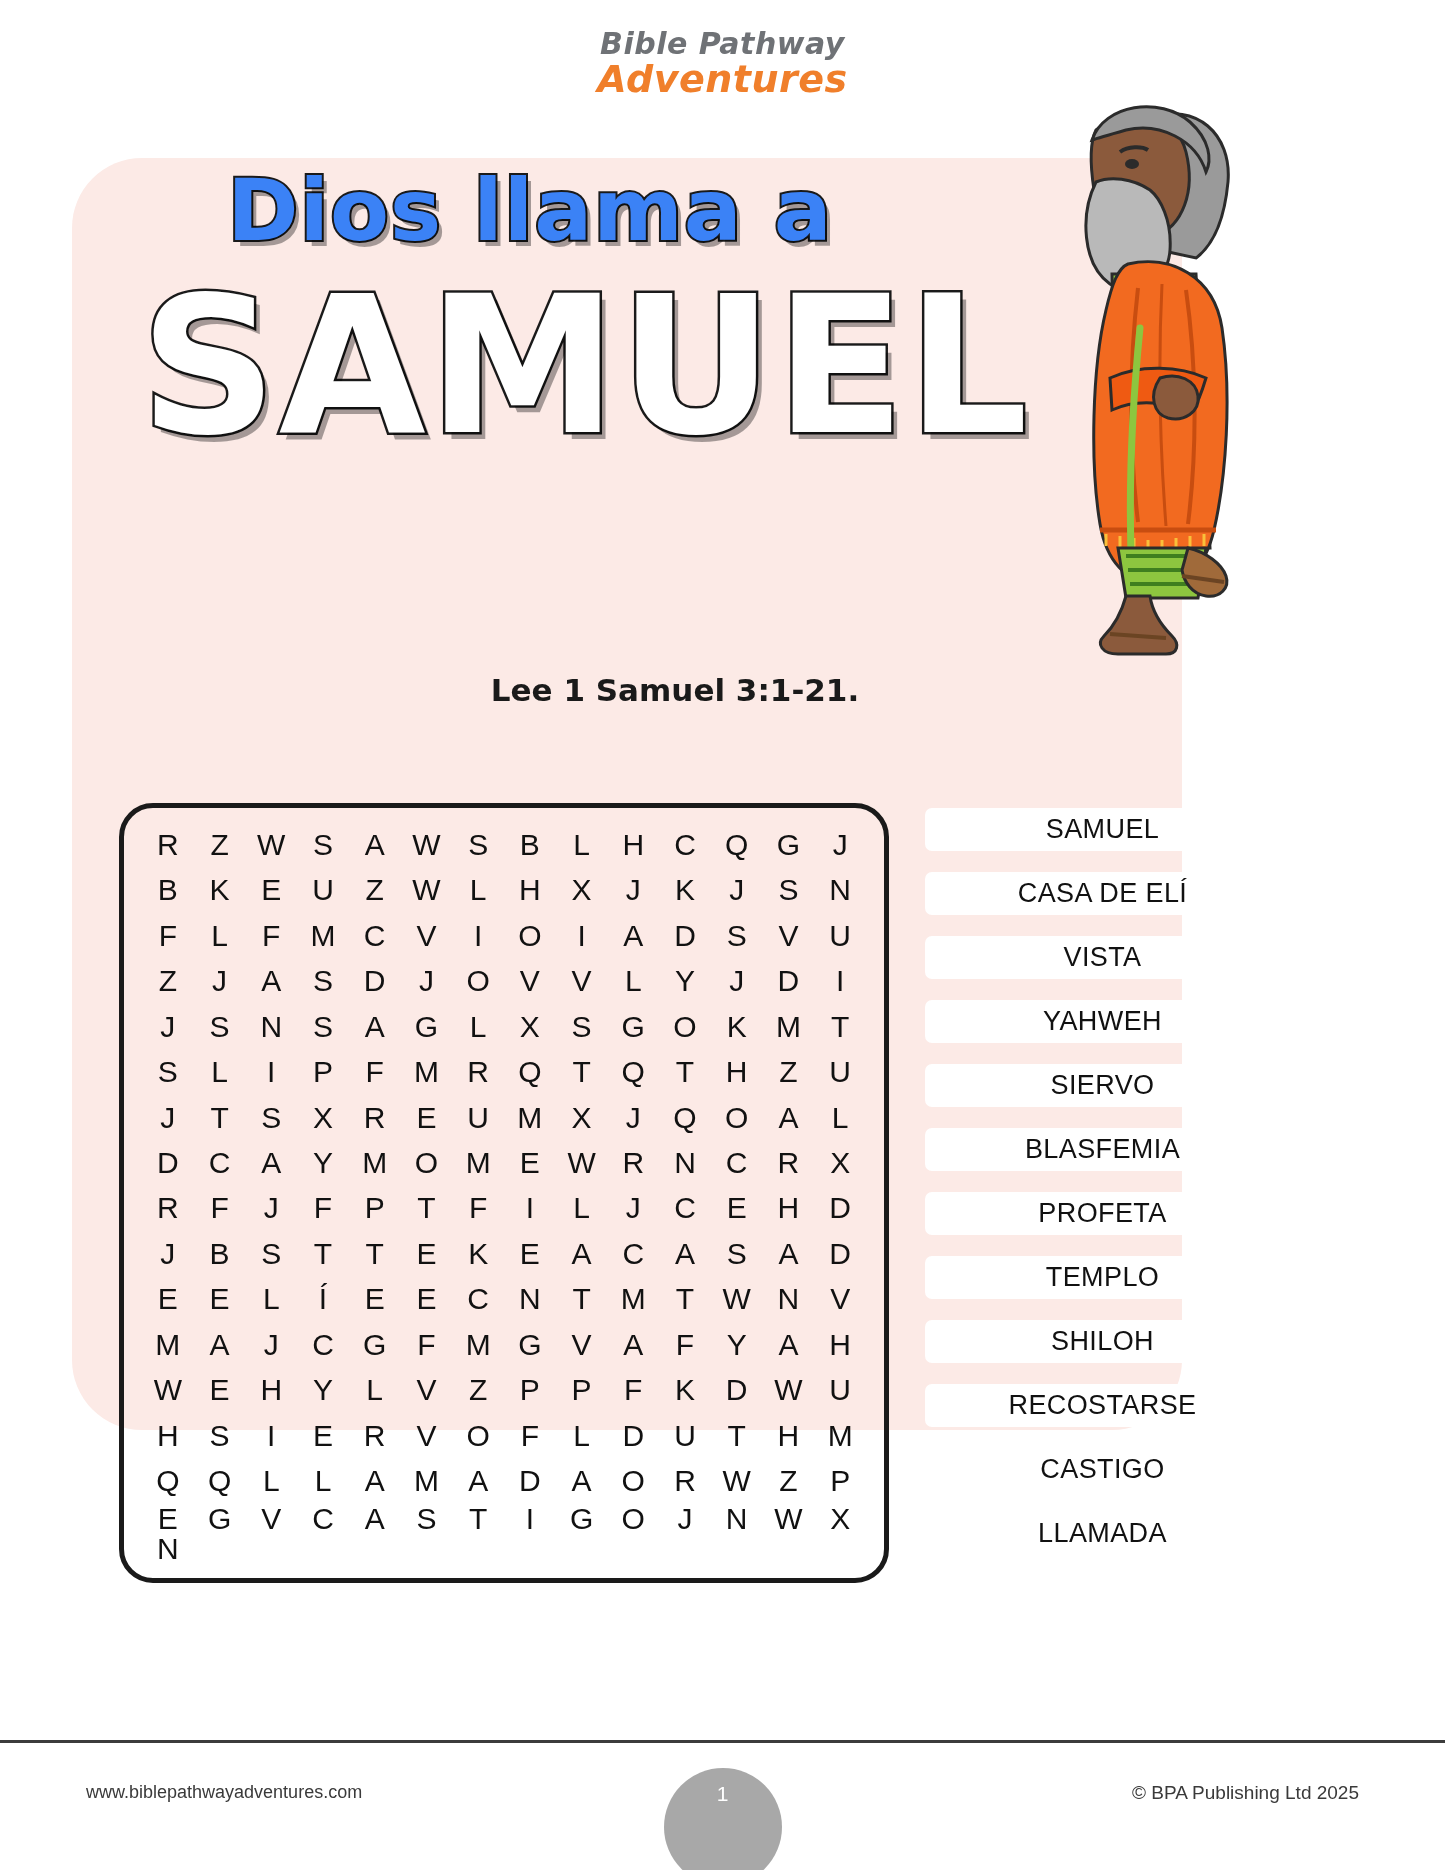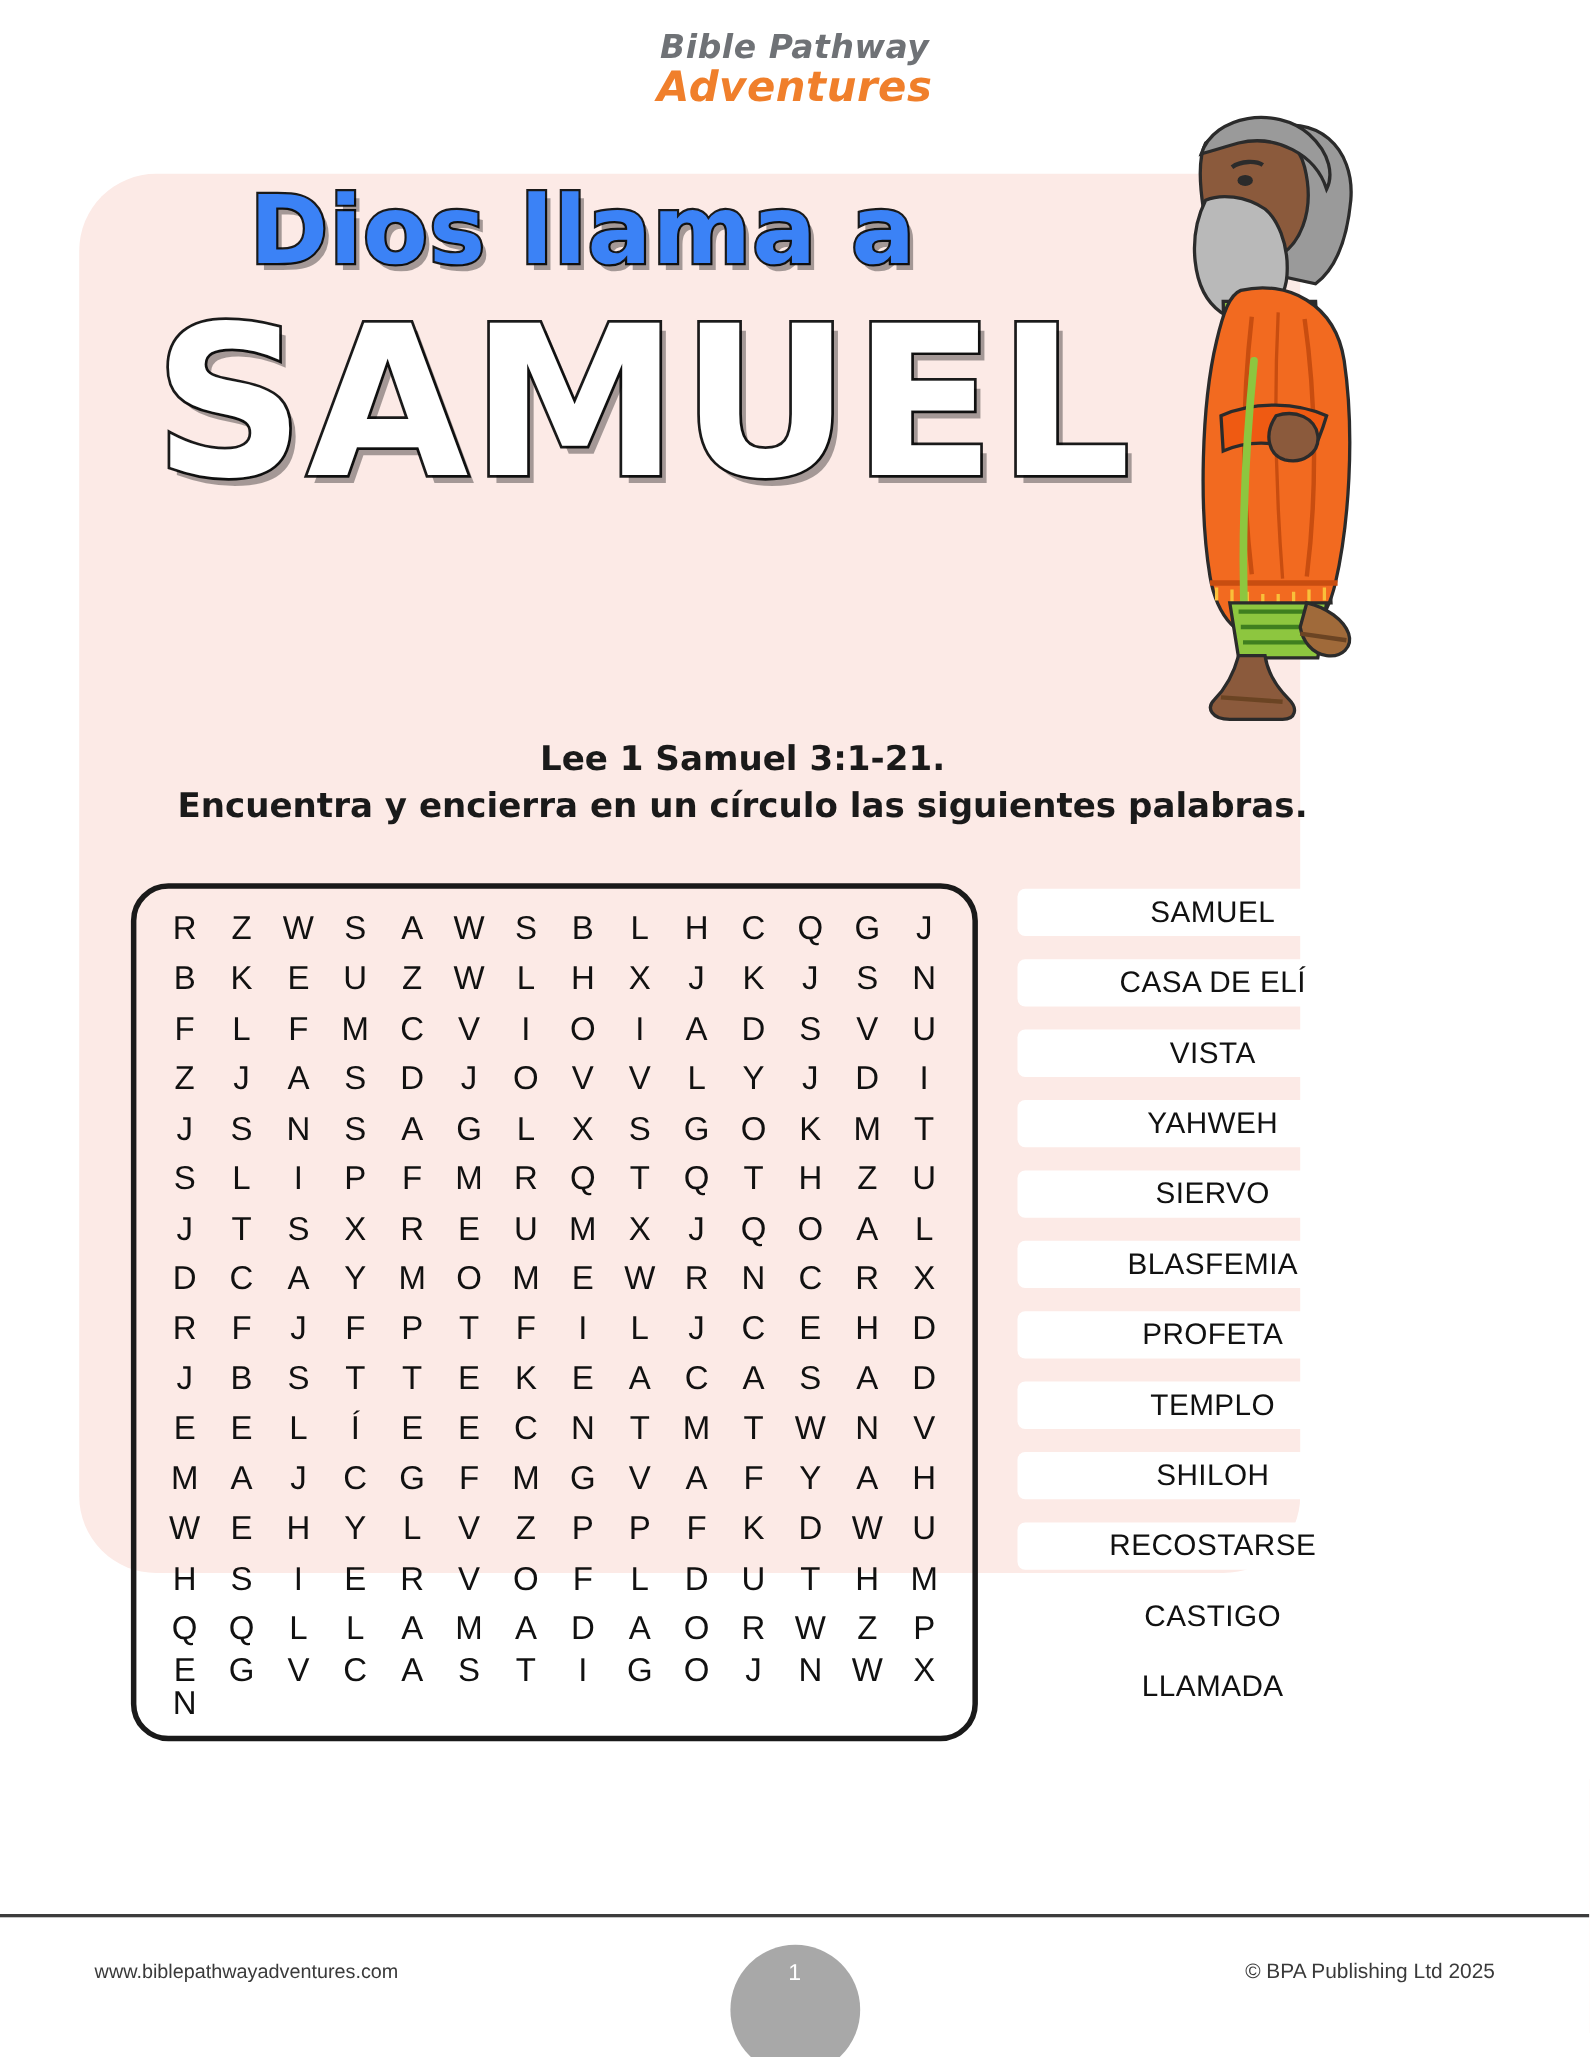--- a/index.html
+++ b/index.html
@@ -264,7 +264,6 @@
 
   <div class="instructions">
     <div class="instr-line1">Lee 1 Samuel 3:1-21.</div>
-    <div class="instr-line2">Encuentra y encierra en un círculo las siguientes palabras.</div>
   </div>
 
   <div class="grid-box">

